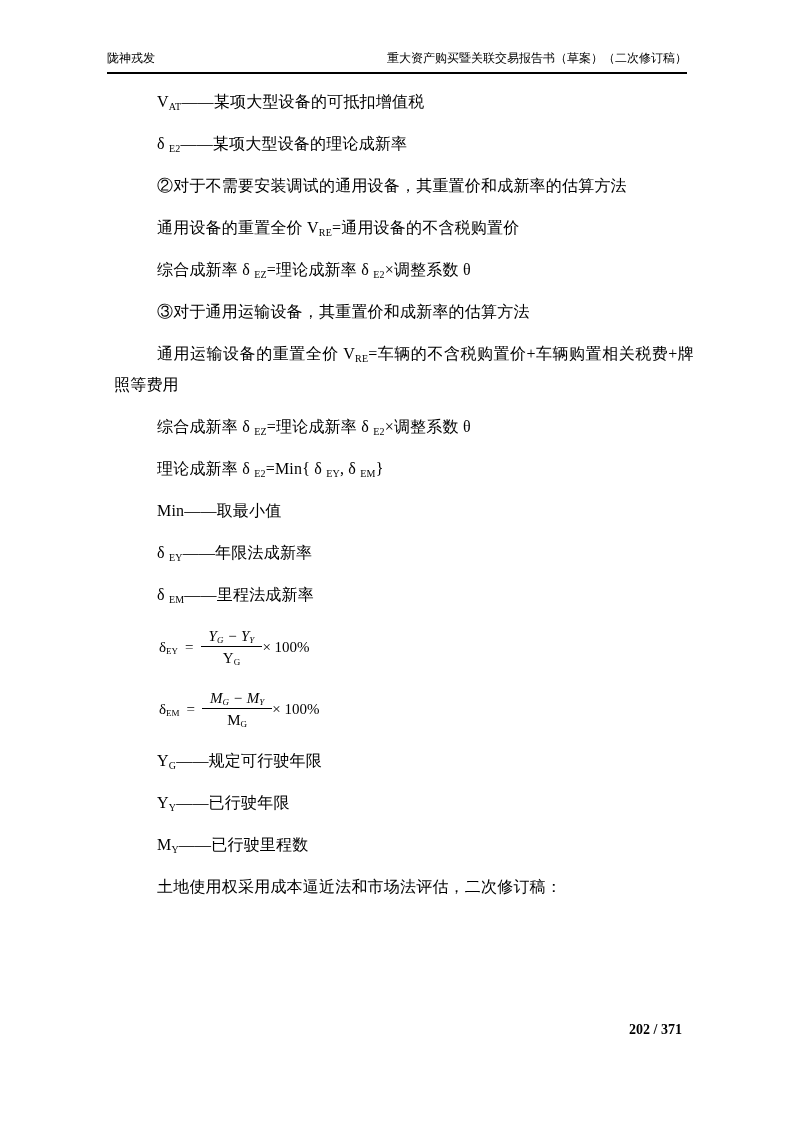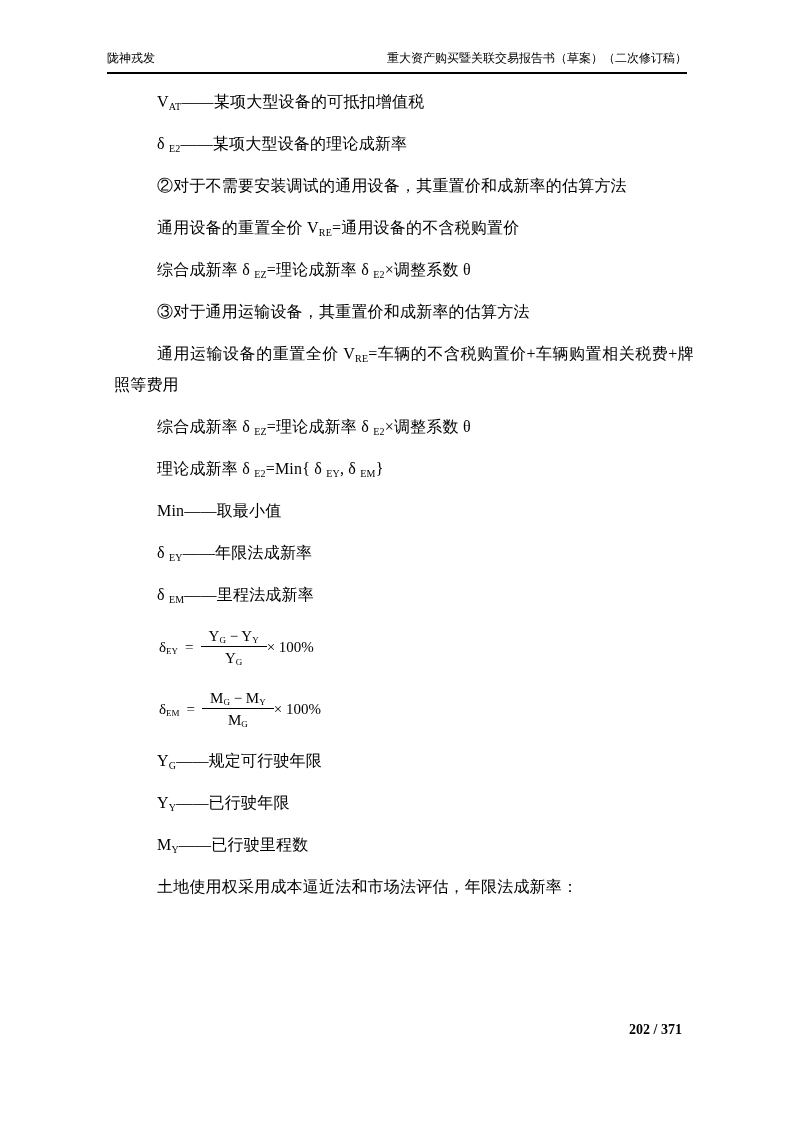--- a/index.html
+++ b/index.html
@@ -59,7 +59,7 @@
     text-align: center;
     vertical-align: middle;
   }
-  .frac .num { padding: 0 8px 1px 8px; border-bottom: 1px solid #000; }
+  .frac .num { padding: 0 8px 1px 8px; border-bottom: 1px solid #000; font-style: italic; }
   .frac .den { padding-top: 3px; }
   .formula .tail { margin-left: 0; }
   .page-number {

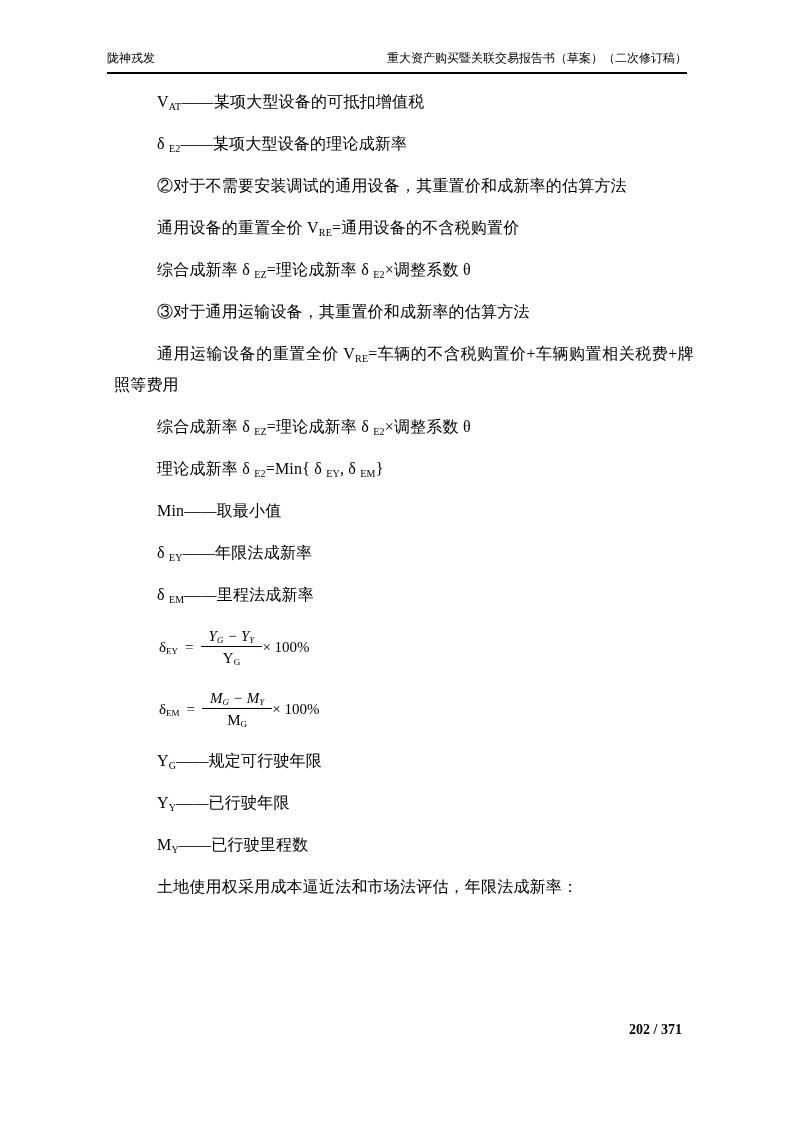--- a/index.html
+++ b/index.html
@@ -114,7 +114,7 @@
       <p class="para indent">Y<sub>G</sub>——规定可行驶年限</p>
       <p class="para indent">Y<sub>Y</sub>——已行驶年限</p>
       <p class="para indent">M<sub>Y</sub>——已行驶里程数</p>
-      <p class="para indent">土地使用权采用成本逼近法和市场法评估，年限法成新率：</p>
+      <p class="para indent">土地使用权采用成本逼近法和市场法评估，二次修订稿：</p>
     </div>
 
   <div class="page-number">

